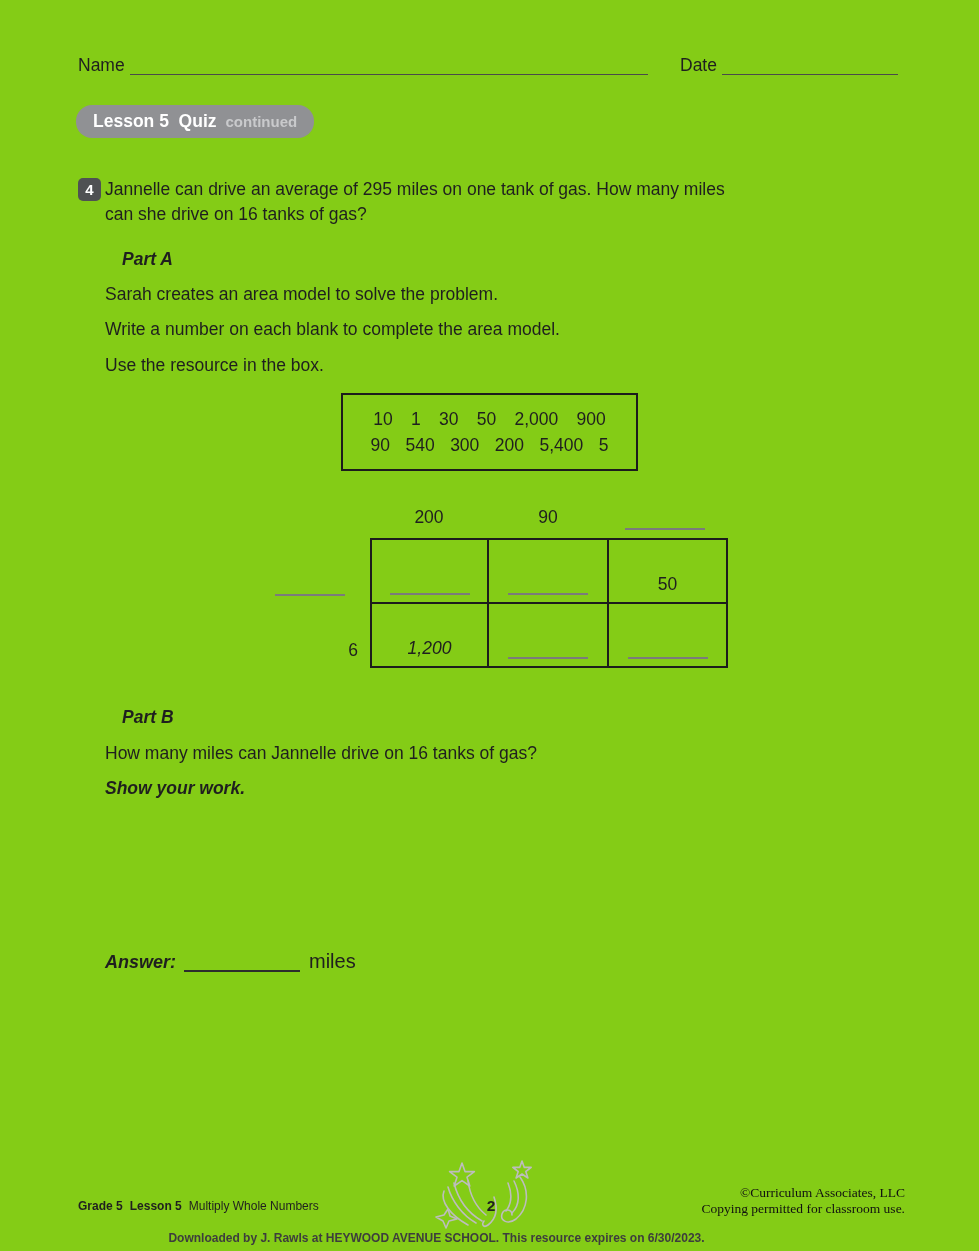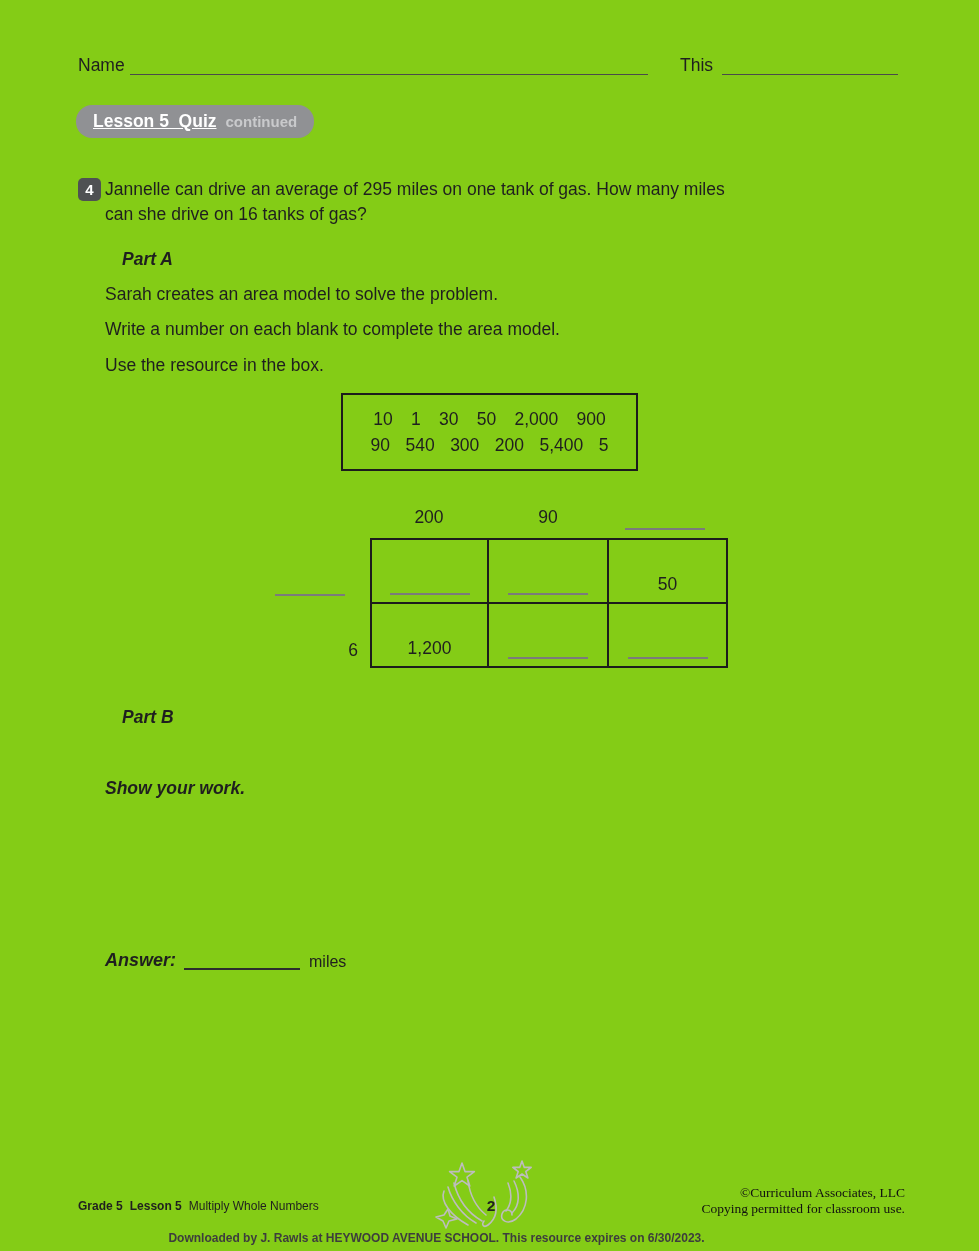--- a/index.html
+++ b/index.html
@@ -125,7 +125,7 @@
 
   <span class="name-label">Name</span>
   <div class="name-line"></div>
-  <span class="date-label">This</span>
+  <span class="date-label">Date</span>
   <div class="date-line"></div>
 
   <div class="lesson-badge">

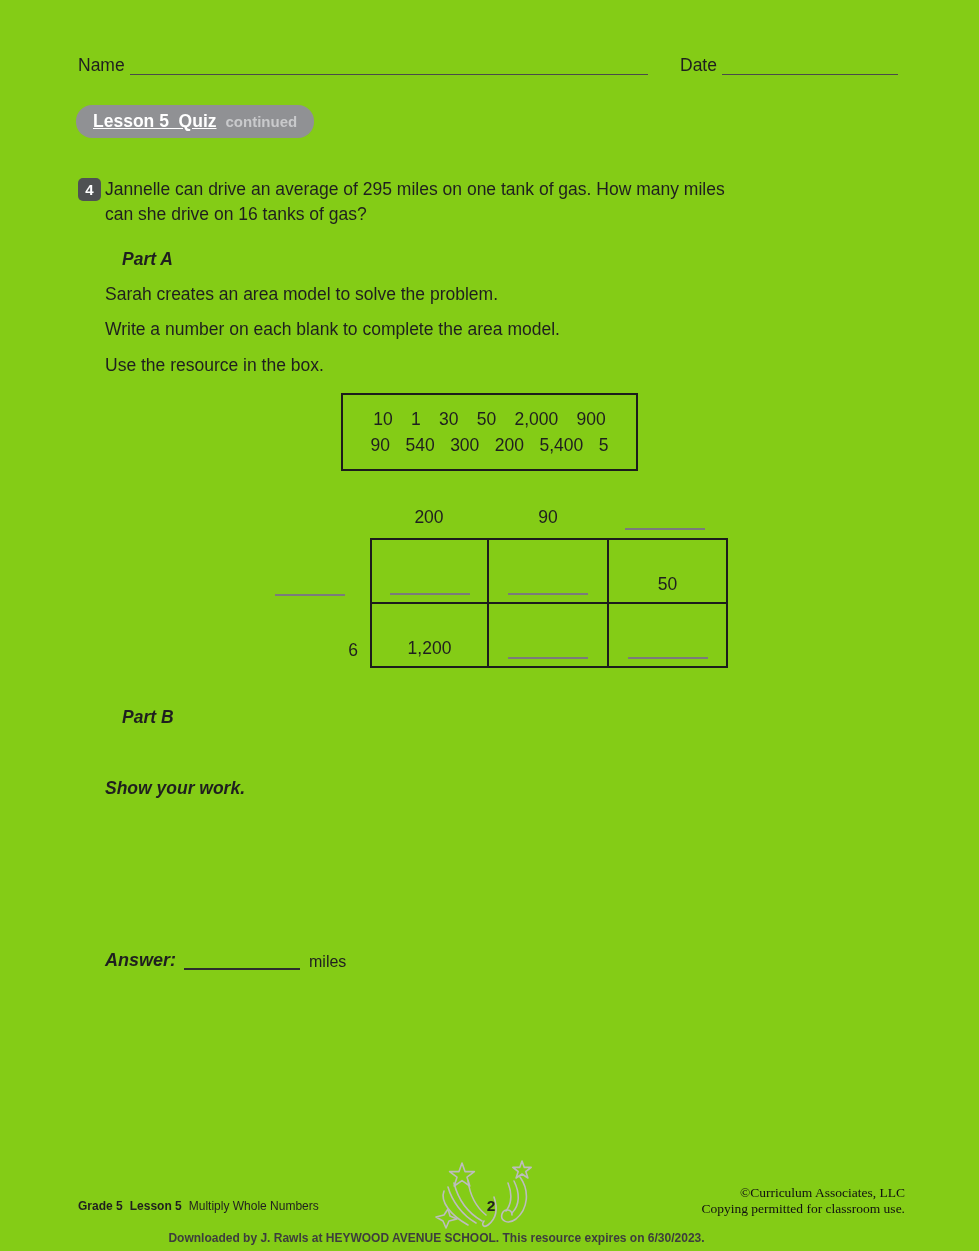--- a/index.html
+++ b/index.html
@@ -29,7 +29,7 @@
     display: inline-flex; align-items: center;
     padding: 0 17px; gap: 9px;
   }
-  .badge-title { color: #ffffff; font-weight: bold; font-size: 17.5px; white-space: pre; text-decoration: underline; }
+  .badge-title { color: #ffffff; font-weight: bold; font-size: 17.5px; white-space: pre; }
   .badge-continued { color: #c9cacc; font-weight: bold; font-size: 15px; }
 
   

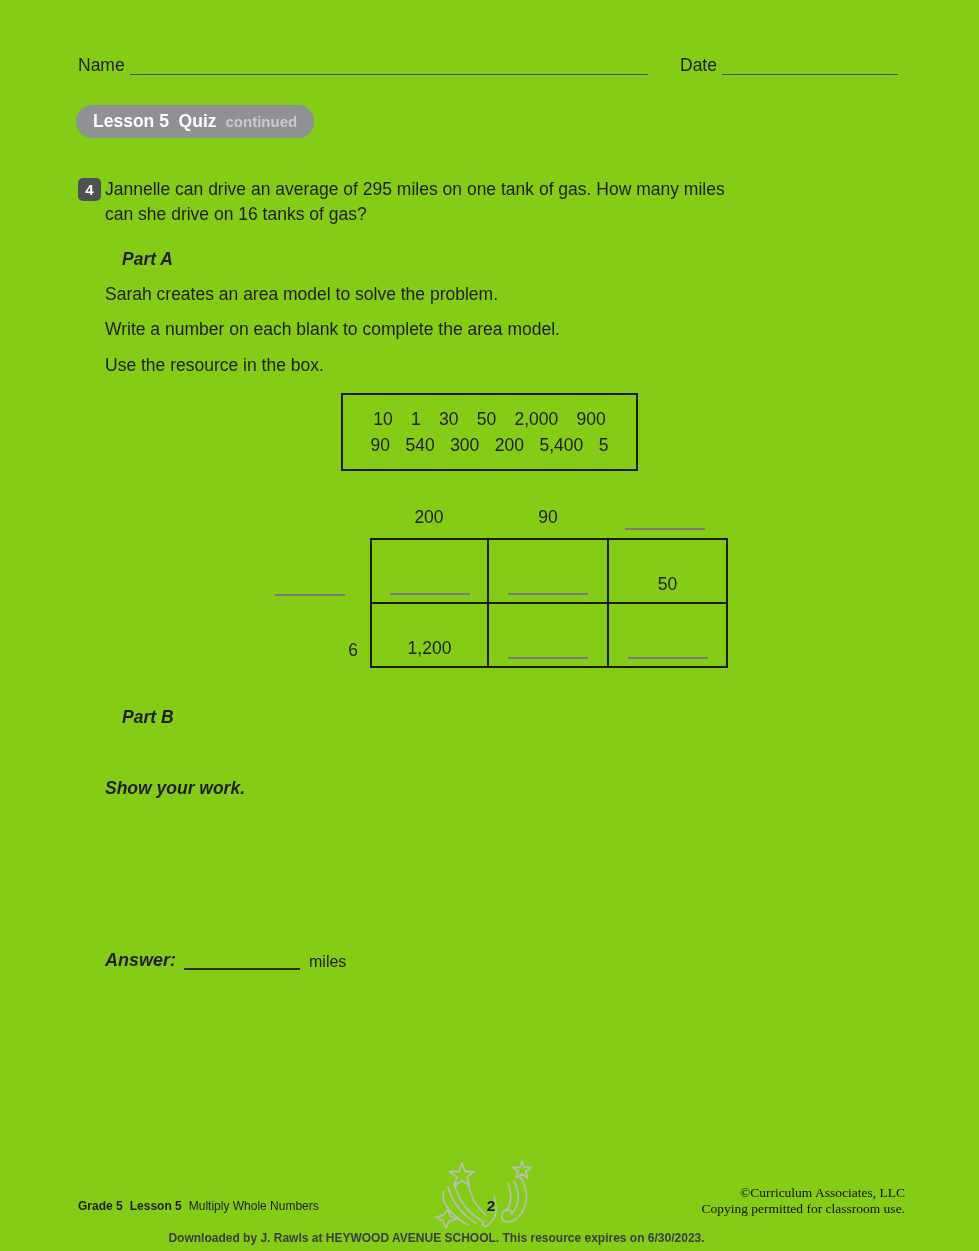--- a/index.html
+++ b/index.html
@@ -86,7 +86,7 @@
     display: flex; align-items: flex-end; justify-content: center;
     padding-bottom: 7px; font-size: 17.5px;
   }
-  .model-cell.b-right { border-right: 2px solid #1c1c1c; }
+  .model-cell.b-right { border-right: 2px solid #1c1c1c; font-style: italic; }
   .model-cell.b-bottom { border-bottom: 2px solid #1c1c1c; }
   .cell-blank { width: 80px; height: 14px; border-bottom: 2px solid #7b7b7b; }
 

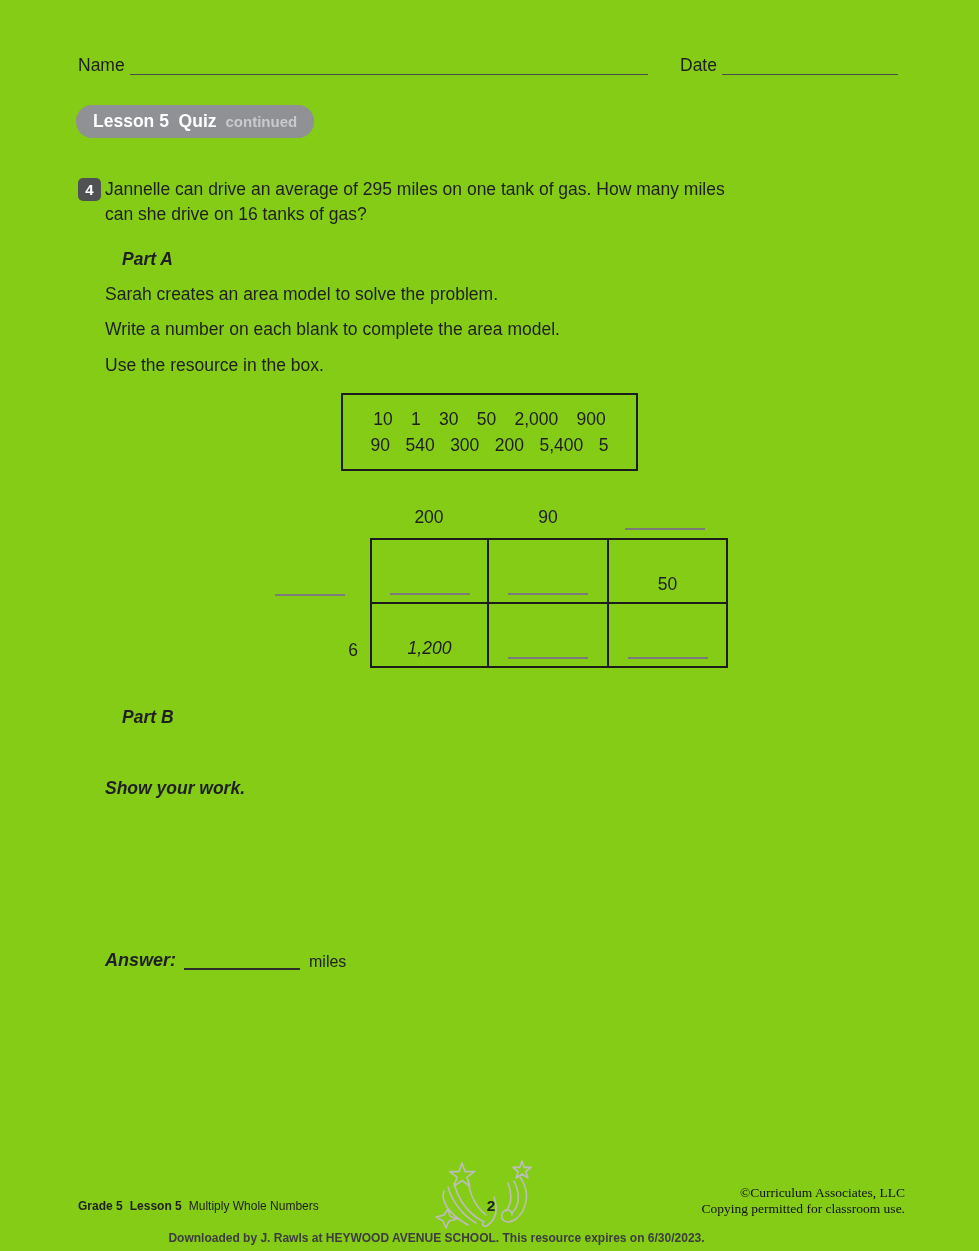--- a/index.html
+++ b/index.html
@@ -192,6 +192,7 @@
   </div>
 
   <div class="part-heading ph-b">Part B</div>
+  <div class="body-line bl-q">How many miles can Jannelle drive on 16 tanks of gas?</div>
   <div class="body-line bl-sw">Show your work.</div>
 
   <div class="work-area"></div>

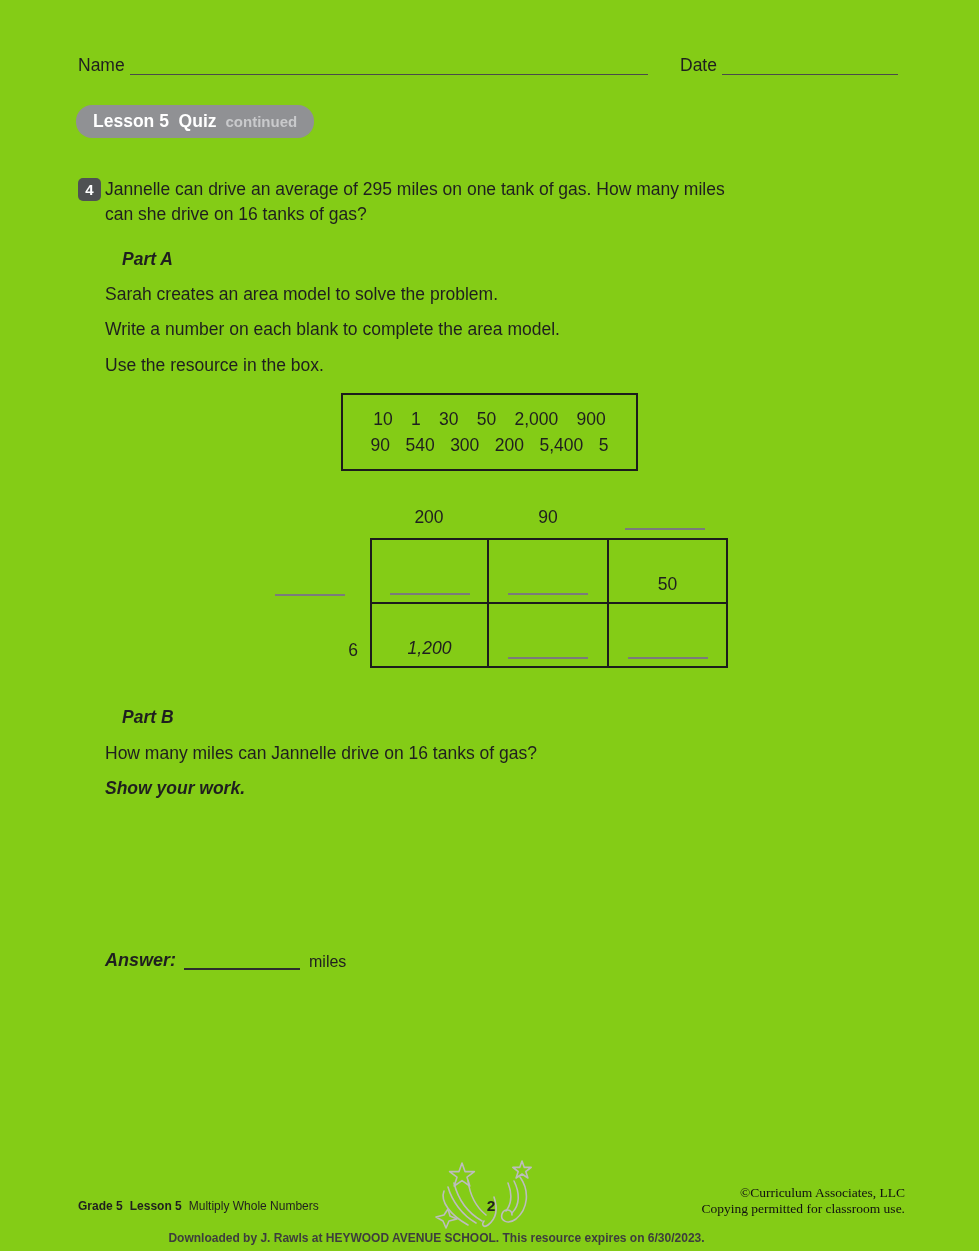--- a/index.html
+++ b/index.html
@@ -95,7 +95,7 @@
   .answer-row { position: absolute; left: 105px; top: 950px; display: flex; align-items: flex-end; }
   .answer-label { font-size: 18px; font-weight: bold; font-style: italic; }
   .answer-blank { width: 116px; height: 20px; border-bottom: 2px solid #2d2d2d; margin: 0 9px 1px 8px; }
-  .answer-unit { font-size: 16px; }
+  .answer-unit { font-size: 20px; }
 
   
   .footer-left { position: absolute; left: 78px; top: 1199px; font-size: 12px; }

